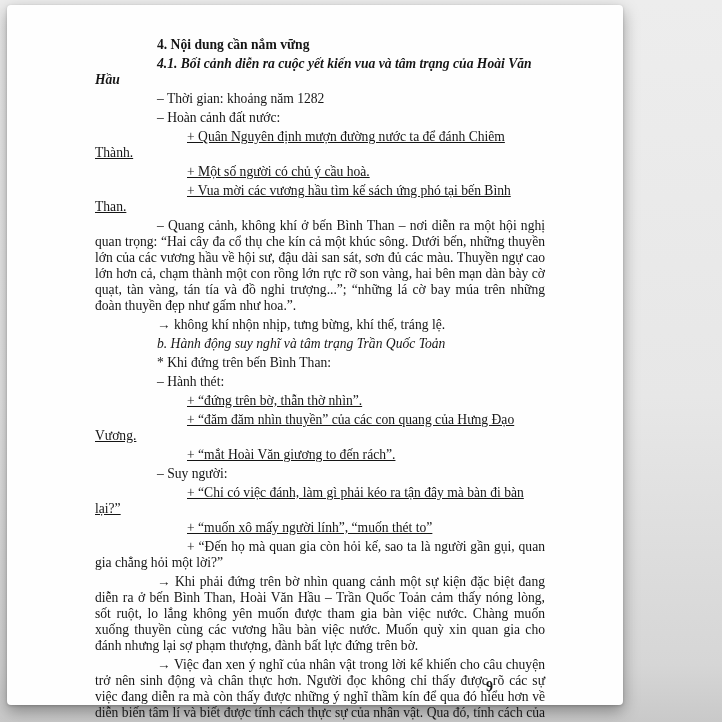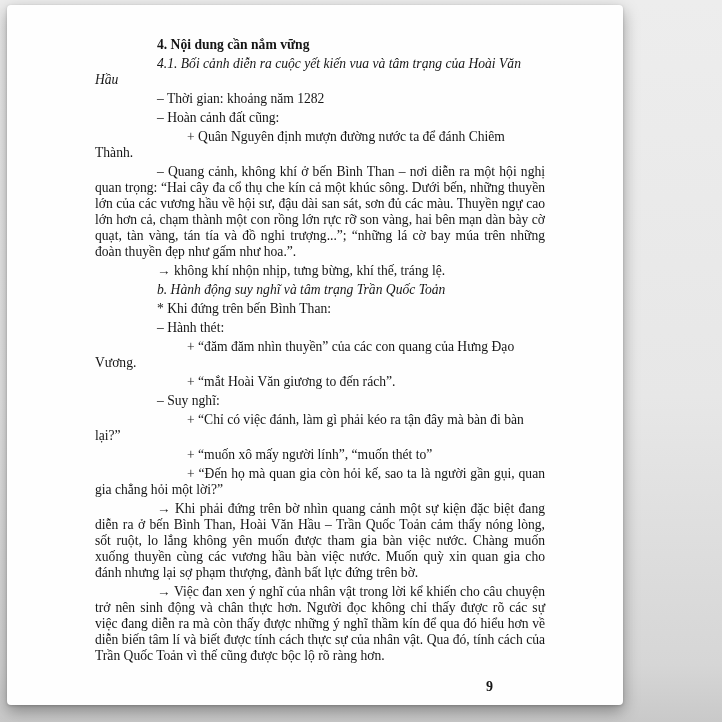--- a/index.html
+++ b/index.html
@@ -41,7 +41,7 @@
     text-indent: 62px;
   }
   .t-heading { font-weight: 700; }
-  .t-subheading { font-weight: 400; font-style: italic; }
+  .t-subheading { font-weight: 700; font-style: italic; }
   .t-italic-heading { font-style: italic; }
   .t-dash-item { }
   .t-star-item { }

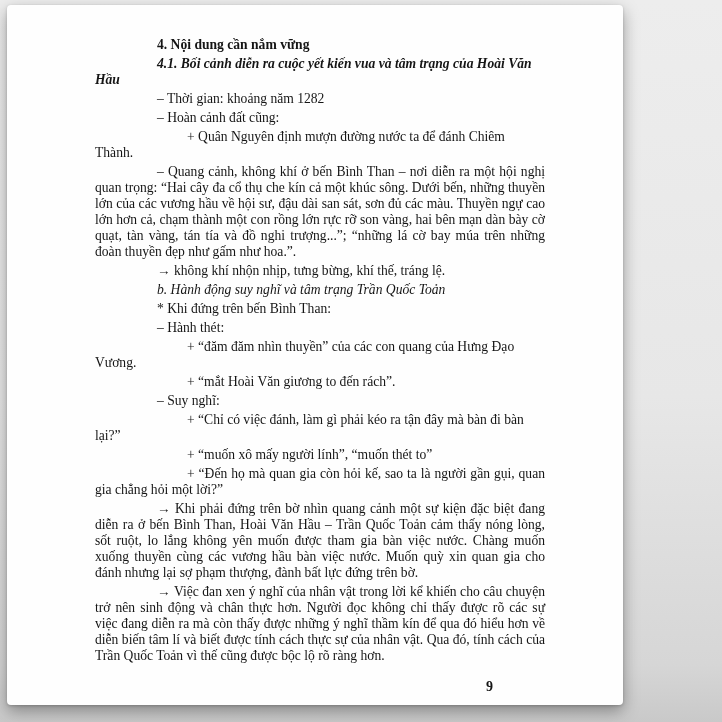--- a/index.html
+++ b/index.html
@@ -68,7 +68,7 @@
         <div class="block t-heading">4. Nội dung cần nắm vững</div>
         <div class="block t-subheading">4.1. Bối cảnh diễn ra cuộc yết kiến vua và tâm trạng của Hoài Văn Hầu</div>
         <div class="block t-dash-item">– Thời gian: khoảng năm 1282</div>
-        <div class="block t-dash-item">– Hoàn cảnh đất cũng:</div>
+        <div class="block t-dash-item">– Hoàn cảnh đất nước:</div>
         <div class="block t-plus-item">+ Quân Nguyên định mượn đường nước ta để đánh Chiêm Thành.</div>
         <div class="block t-paragraph">– Quang cảnh, không khí ở bến Bình Than – nơi diễn ra một hội nghị quan trọng: “Hai cây đa cổ thụ che kín cả một khúc sông. Dưới bến, những thuyền lớn của các vương hầu về hội sư, đậu dài san sát, sơn đủ các màu. Thuyền ngự cao lớn hơn cả, chạm thành một con rồng lớn rực rỡ son vàng, hai bên mạn dàn bày cờ quạt, tàn vàng, tán tía và đồ nghi trượng...”; “những lá cờ bay múa trên những đoàn thuyền đẹp như gấm như hoa.”.</div>
         <div class="block t-arrow-note">→ không khí nhộn nhịp, tưng bừng, khí thế, tráng lệ.</div>

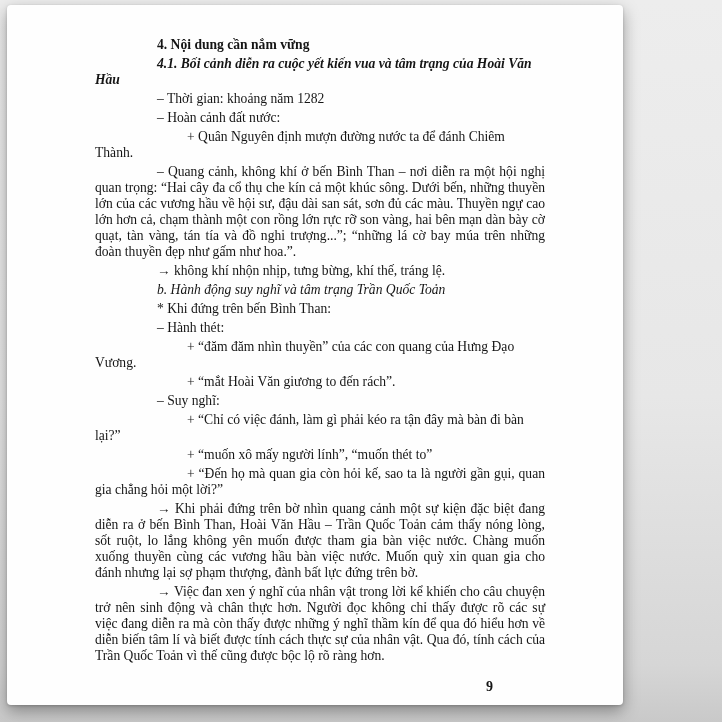--- a/index.html
+++ b/index.html
@@ -45,7 +45,7 @@
   .t-italic-heading { font-style: italic; }
   .t-dash-item { }
   .t-star-item { }
-  .t-plus-item { text-indent: 92px; }
+  .t-plus-item { text-indent: 92px; text-decoration: underline; }
   .t-plus-paragraph { text-indent: 92px; text-align: justify; }
   .t-paragraph { text-align: justify; }
   .t-arrow-paragraph { text-align: justify; }

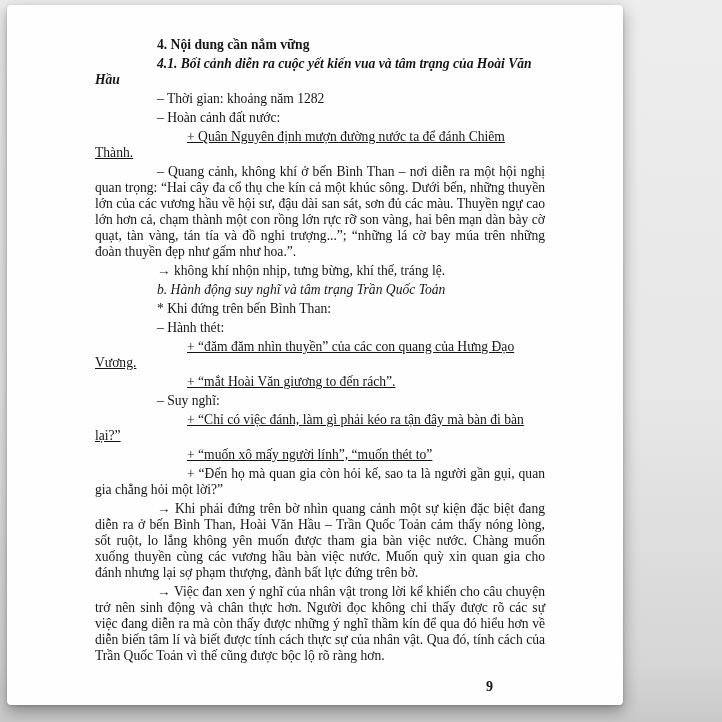--- a/index.html
+++ b/index.html
@@ -70,6 +70,7 @@
         <div class="block t-dash-item">– Thời gian: khoảng năm 1282</div>
         <div class="block t-dash-item">– Hoàn cảnh đất nước:</div>
         <div class="block t-plus-item">+ Quân Nguyên định mượn đường nước ta để đánh Chiêm Thành.</div>
+        <div class="block t-plus-item">+ Một số người có chủ ý cầu hoà.</div>
         <div class="block t-paragraph">– Quang cảnh, không khí ở bến Bình Than – nơi diễn ra một hội nghị quan trọng: “Hai cây đa cổ thụ che kín cả một khúc sông. Dưới bến, những thuyền lớn của các vương hầu về hội sư, đậu dài san sát, sơn đủ các màu. Thuyền ngự cao lớn hơn cả, chạm thành một con rồng lớn rực rỡ son vàng, hai bên mạn dàn bày cờ quạt, tàn vàng, tán tía và đồ nghi trượng...”; “những lá cờ bay múa trên những đoàn thuyền đẹp như gấm như hoa.”.</div>
         <div class="block t-arrow-note">→ không khí nhộn nhịp, tưng bừng, khí thế, tráng lệ.</div>
         <div class="block t-italic-heading">b. Hành động suy nghĩ và tâm trạng Trần Quốc Toản</div>

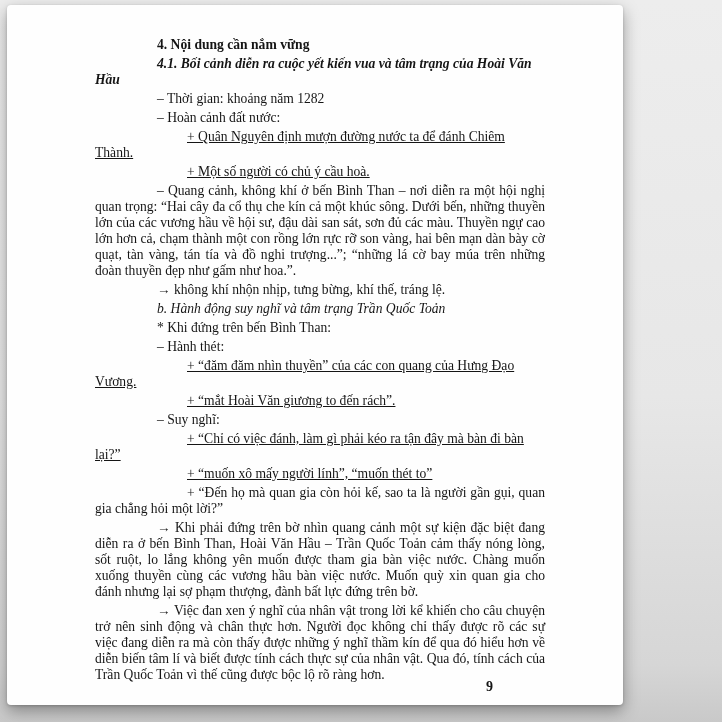--- a/index.html
+++ b/index.html
@@ -71,6 +71,7 @@
         <div class="block t-dash-item">– Hoàn cảnh đất nước:</div>
         <div class="block t-plus-item">+ Quân Nguyên định mượn đường nước ta để đánh Chiêm Thành.</div>
         <div class="block t-plus-item">+ Một số người có chủ ý cầu hoà.</div>
+        <div class="block t-plus-item">+ Vua mời các vương hầu tìm kế sách ứng phó tại bến Bình Than.</div>
         <div class="block t-paragraph">– Quang cảnh, không khí ở bến Bình Than – nơi diễn ra một hội nghị quan trọng: “Hai cây đa cổ thụ che kín cả một khúc sông. Dưới bến, những thuyền lớn của các vương hầu về hội sư, đậu dài san sát, sơn đủ các màu. Thuyền ngự cao lớn hơn cả, chạm thành một con rồng lớn rực rỡ son vàng, hai bên mạn dàn bày cờ quạt, tàn vàng, tán tía và đồ nghi trượng...”; “những lá cờ bay múa trên những đoàn thuyền đẹp như gấm như hoa.”.</div>
         <div class="block t-arrow-note">→ không khí nhộn nhịp, tưng bừng, khí thế, tráng lệ.</div>
         <div class="block t-italic-heading">b. Hành động suy nghĩ và tâm trạng Trần Quốc Toản</div>

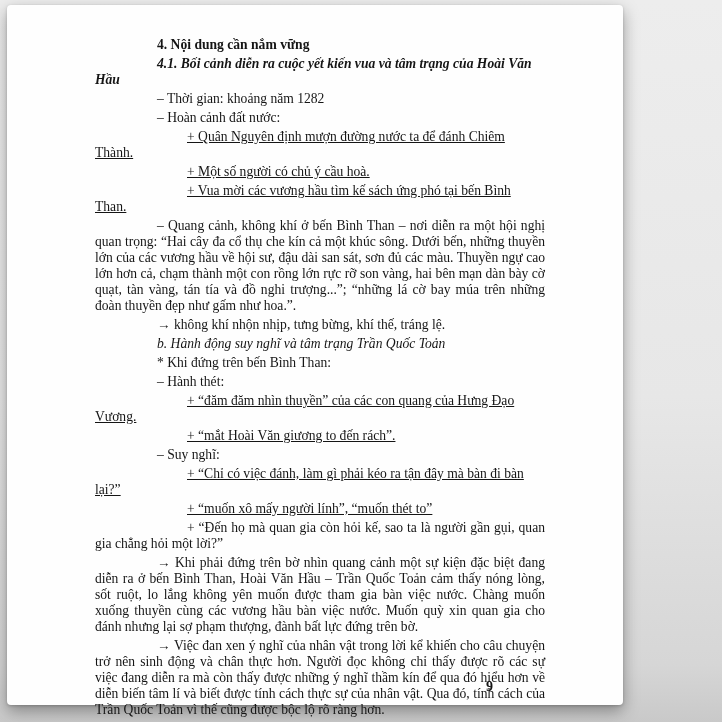--- a/index.html
+++ b/index.html
@@ -77,6 +77,7 @@
         <div class="block t-italic-heading">b. Hành động suy nghĩ và tâm trạng Trần Quốc Toản</div>
         <div class="block t-star-item">* Khi đứng trên bến Bình Than:</div>
         <div class="block t-dash-item">– Hành thét:</div>
+        <div class="block t-plus-item">+ “đứng trên bờ, thẫn thờ nhìn”.</div>
         <div class="block t-plus-item">+ “đăm đăm nhìn thuyền” của các con quang của Hưng Đạo Vương.</div>
         <div class="block t-plus-item">+ “mắt Hoài Văn giương to đến rách”.</div>
         <div class="block t-dash-item">– Suy nghĩ:</div>

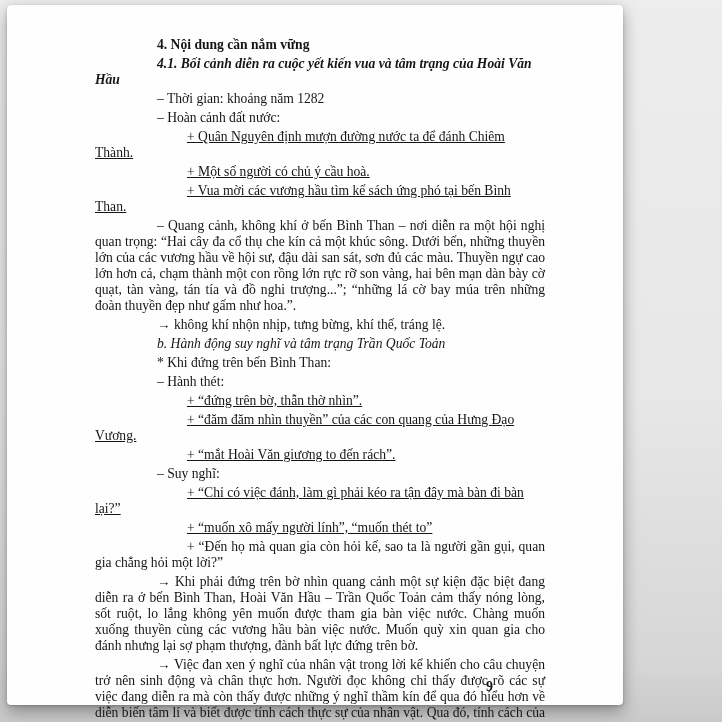--- a/index.html
+++ b/index.html
@@ -80,7 +80,7 @@
         <div class="block t-plus-item">+ “đứng trên bờ, thẫn thờ nhìn”.</div>
         <div class="block t-plus-item">+ “đăm đăm nhìn thuyền” của các con quang của Hưng Đạo Vương.</div>
         <div class="block t-plus-item">+ “mắt Hoài Văn giương to đến rách”.</div>
-        <div class="block t-dash-item">– Suy nghĩ:</div>
+        <div class="block t-dash-item">– Suy người:</div>
         <div class="block t-plus-item">+ “Chỉ có việc đánh, làm gì phải kéo ra tận đây mà bàn đi bàn lại?”</div>
         <div class="block t-plus-item">+ “muốn xô mấy người lính”, “muốn thét to”</div>
         <div class="block t-plus-paragraph">+ “Đến họ mà quan gia còn hỏi kế, sao ta là người gần gụi, quan gia chẳng hỏi một lời?”</div>

